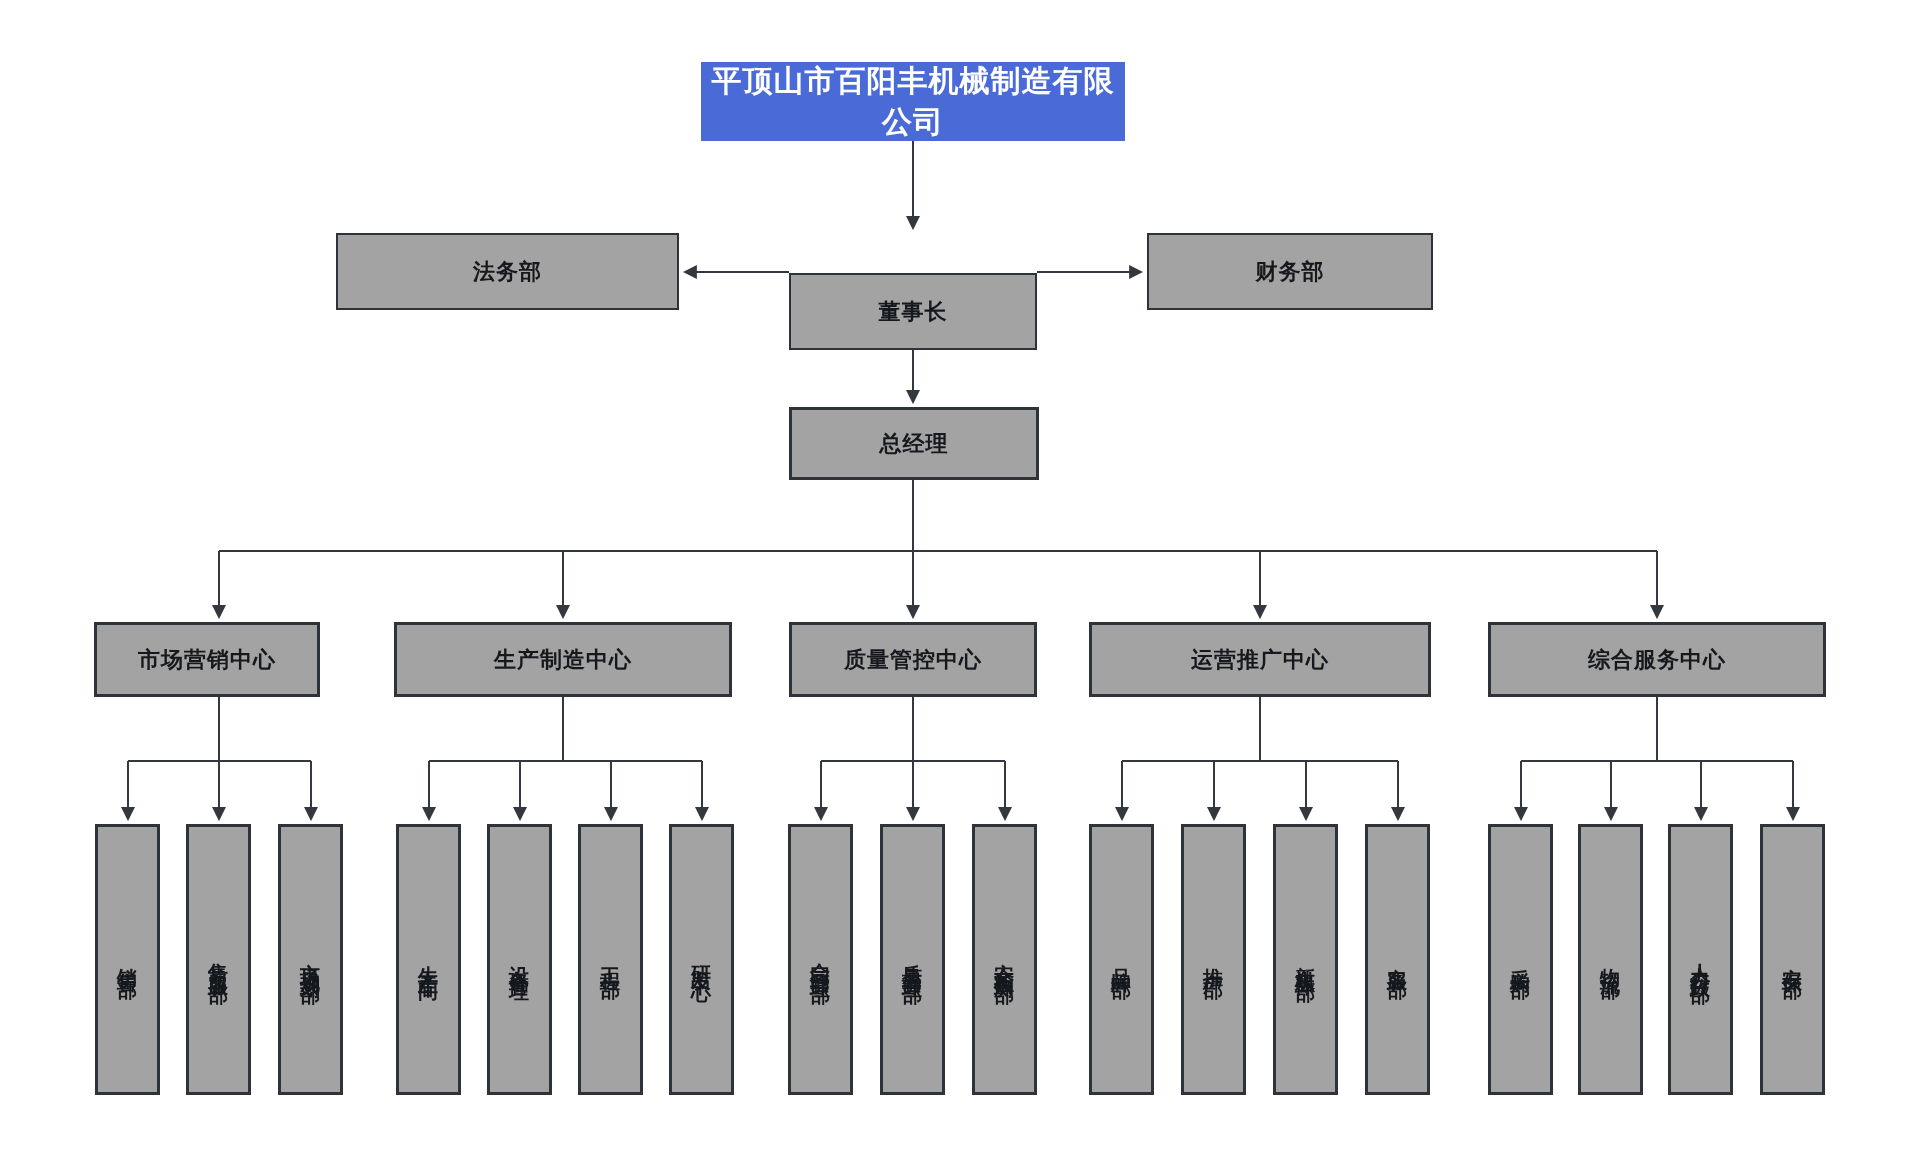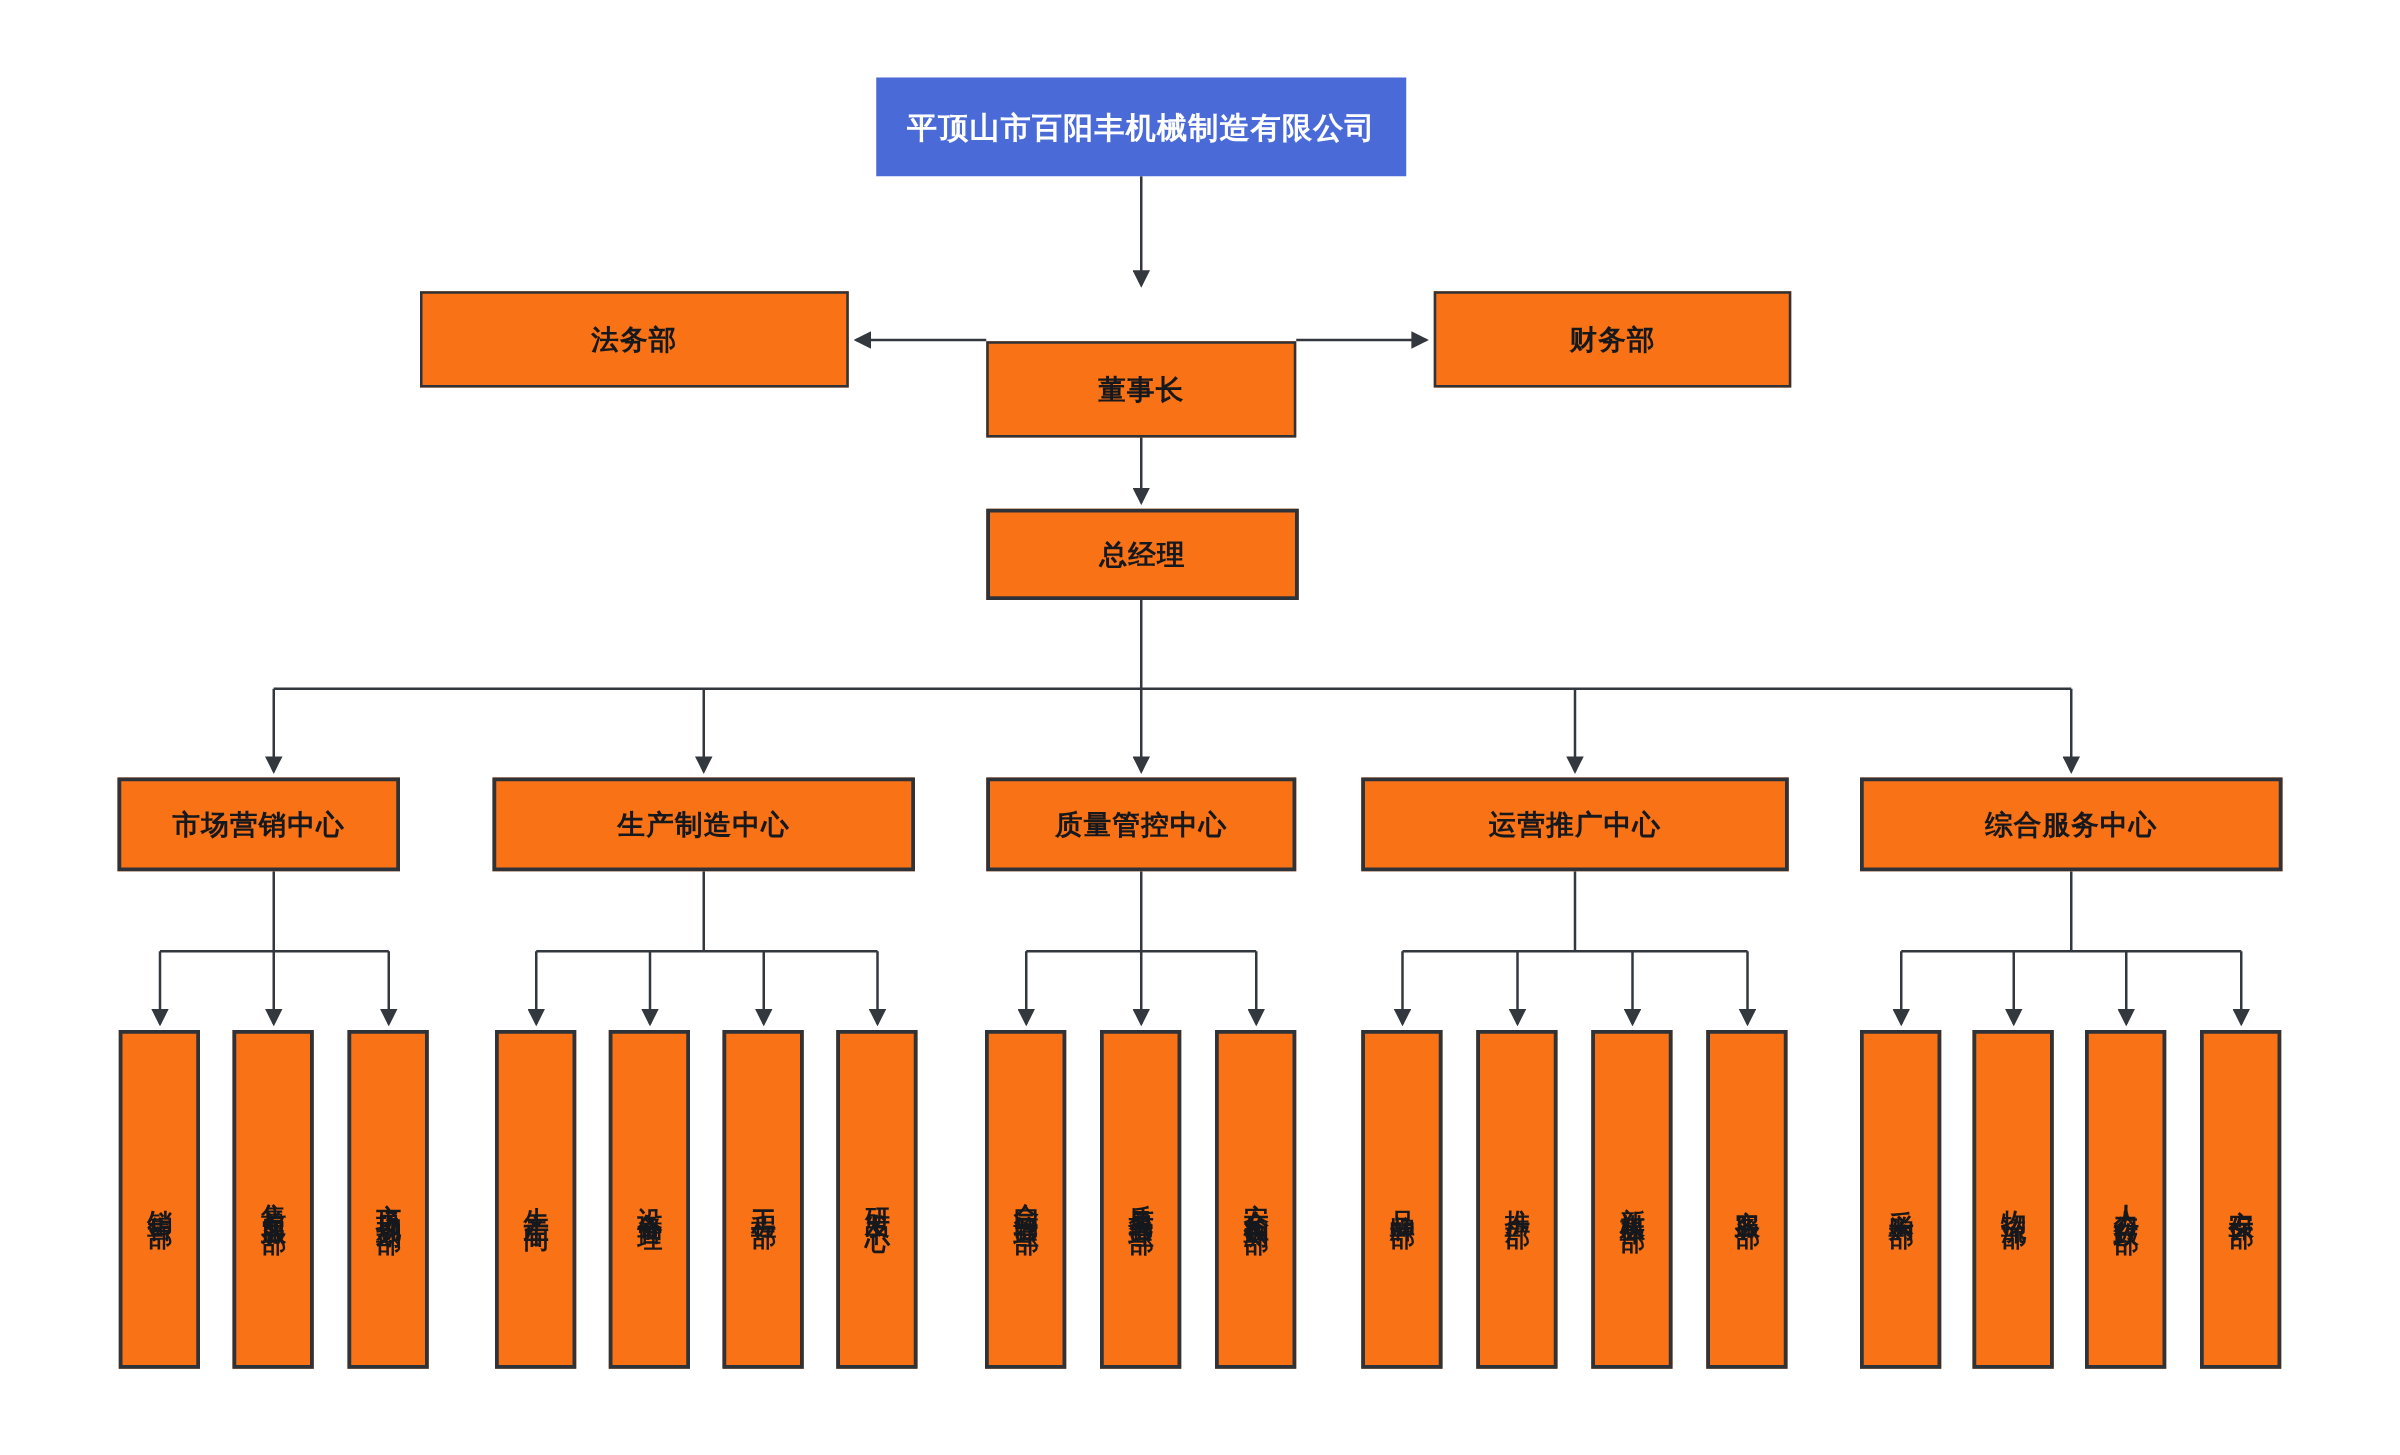--- a/index.html
+++ b/index.html
@@ -35,7 +35,7 @@
     background: #4a6ad8;
     border: none;
     color: #ffffff;
-    font-size: 24px;
+    font-size: 30px;
   }
   .node.thick { border-width: 3px; }
   .leaf .label {

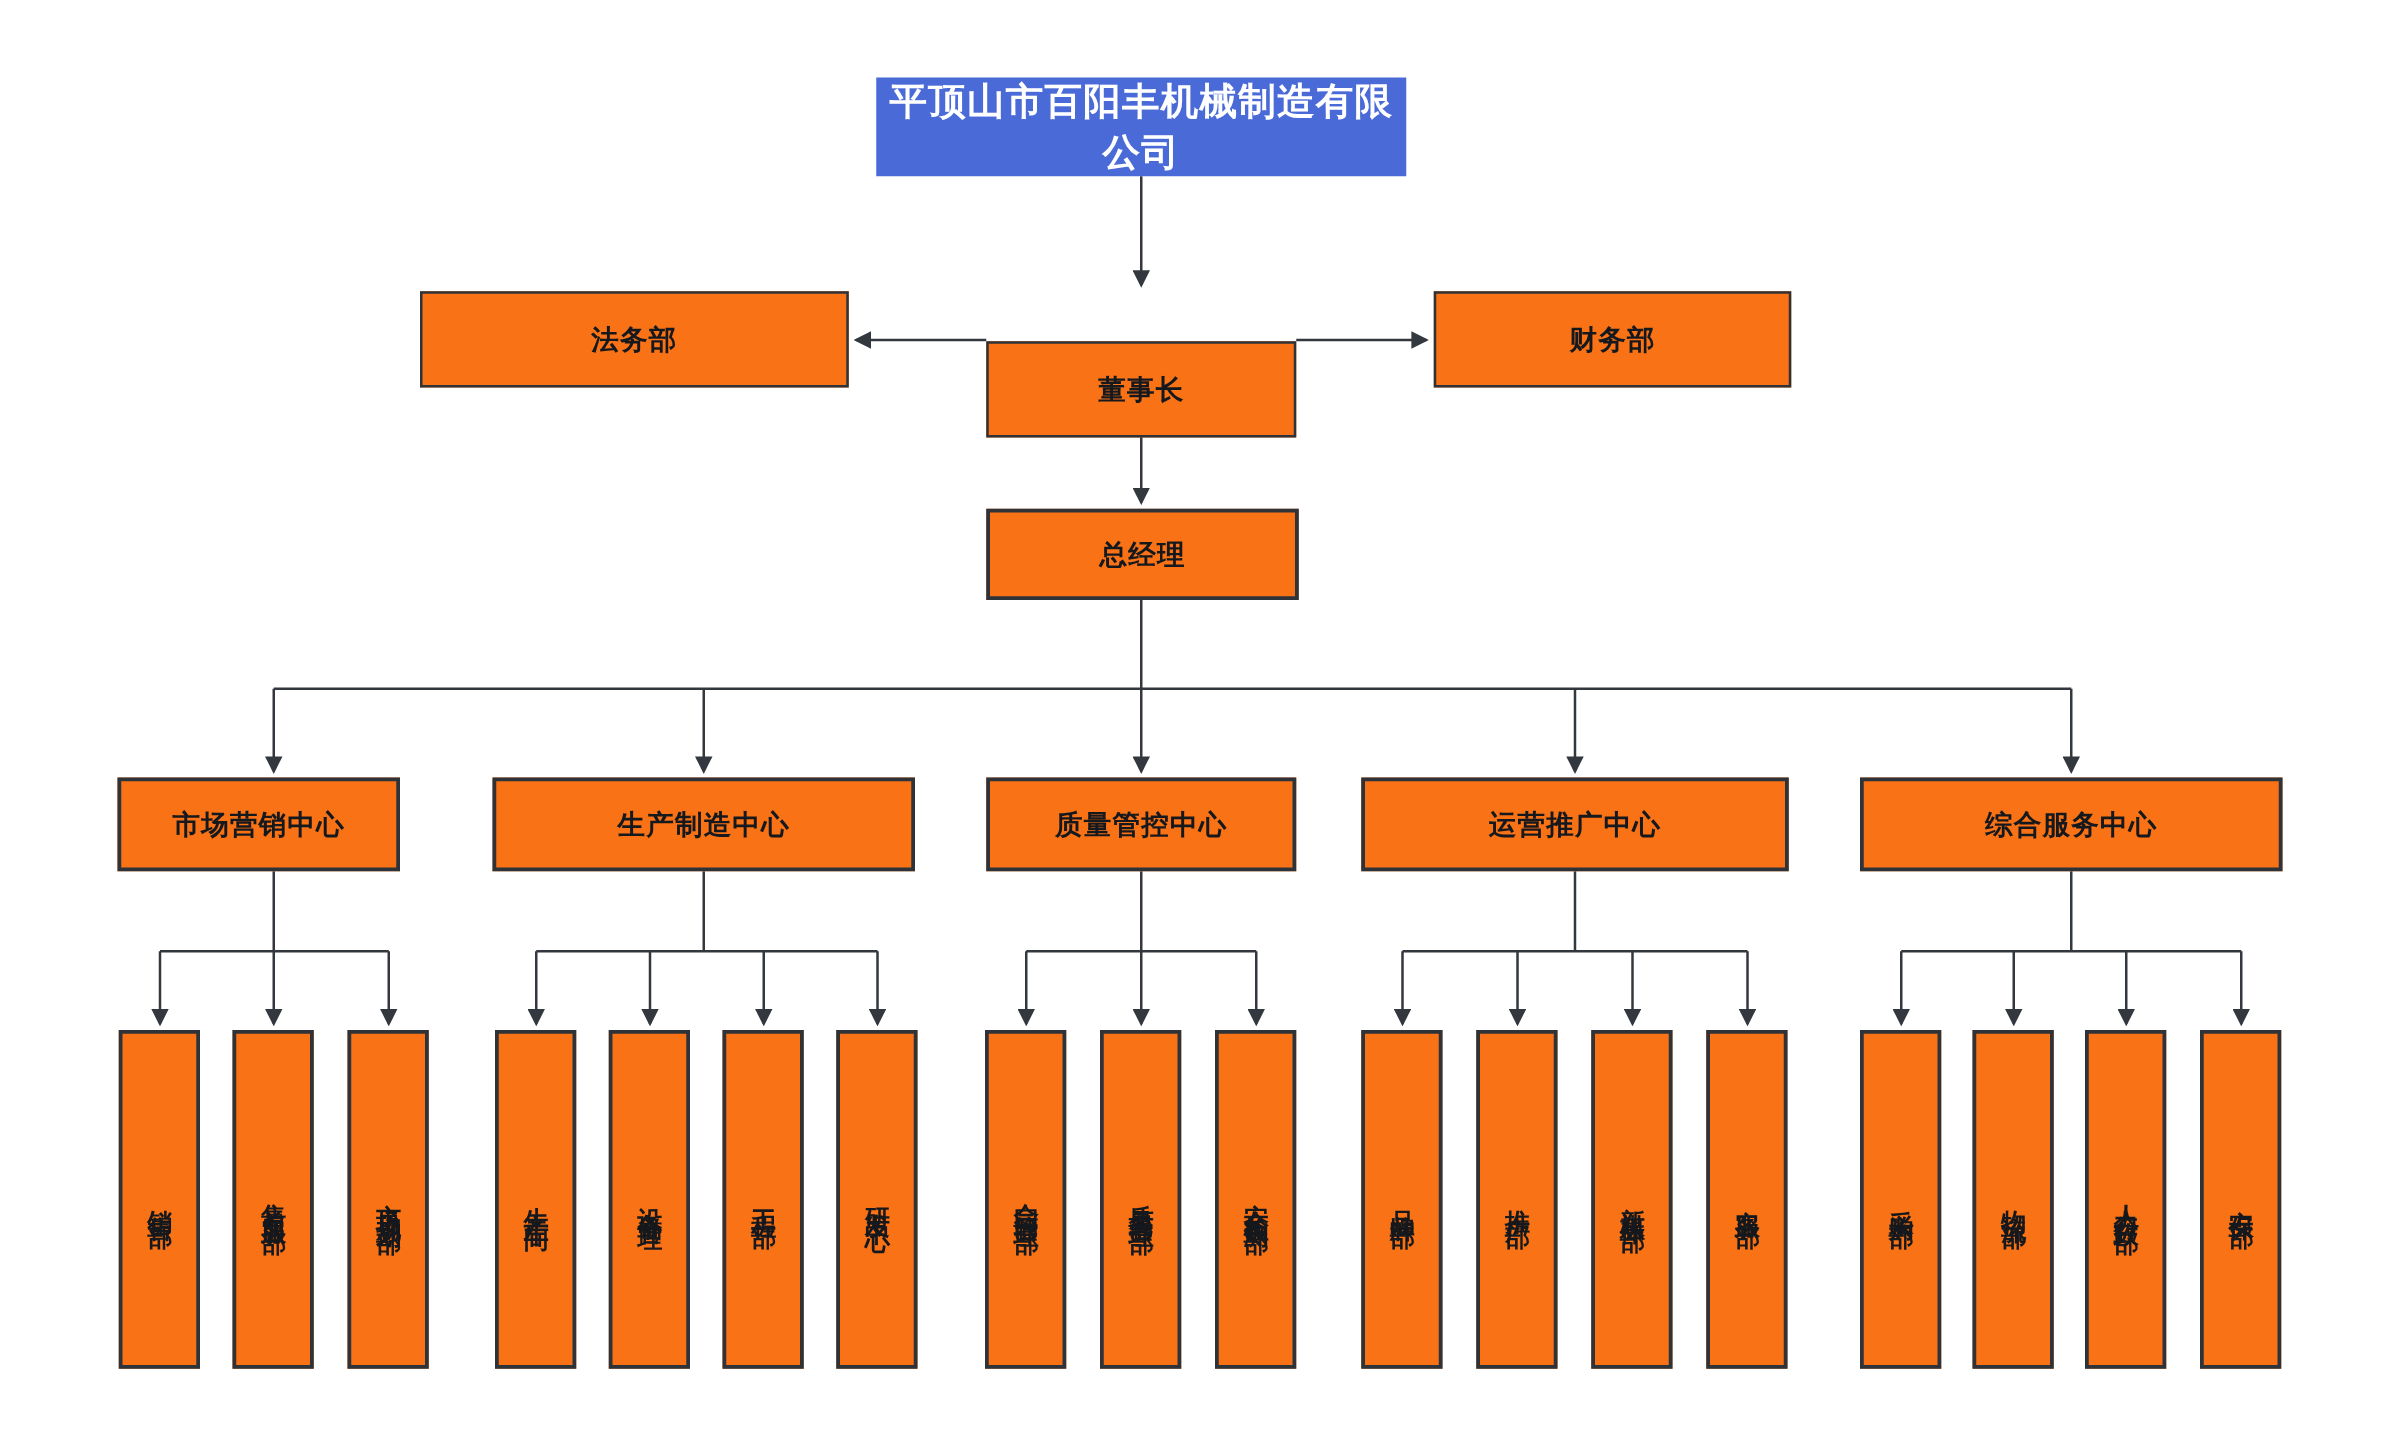--- a/index.html
+++ b/index.html
@@ -20,7 +20,7 @@
   .node {
     position: absolute;
     box-sizing: border-box;
-    background: #f97316;
+    background: #a3a3a3;
     border: 2px solid #2e3339;
     display: flex;
     align-items: center;

